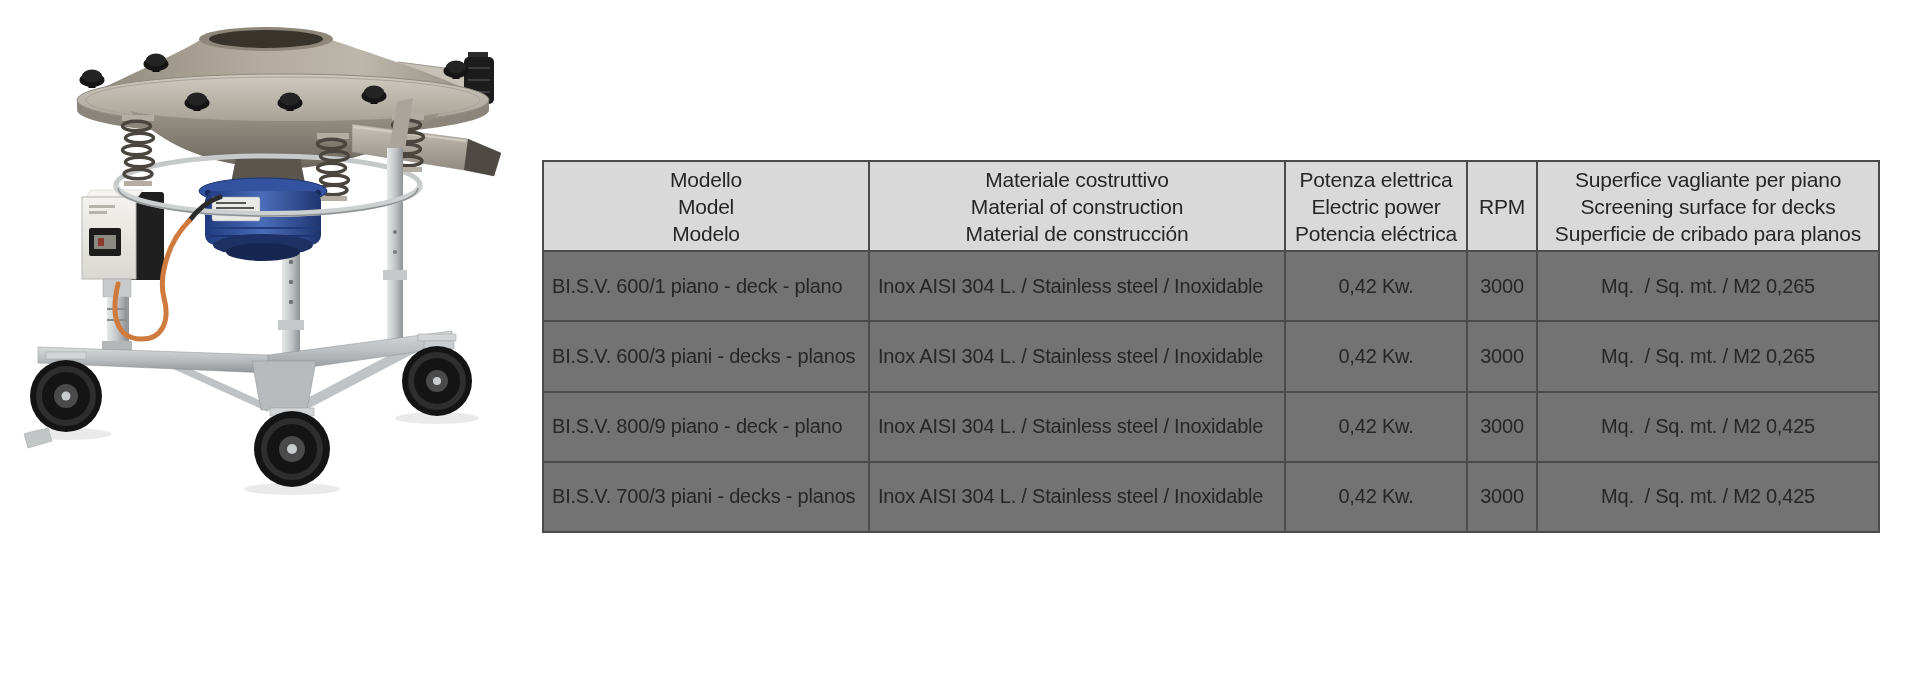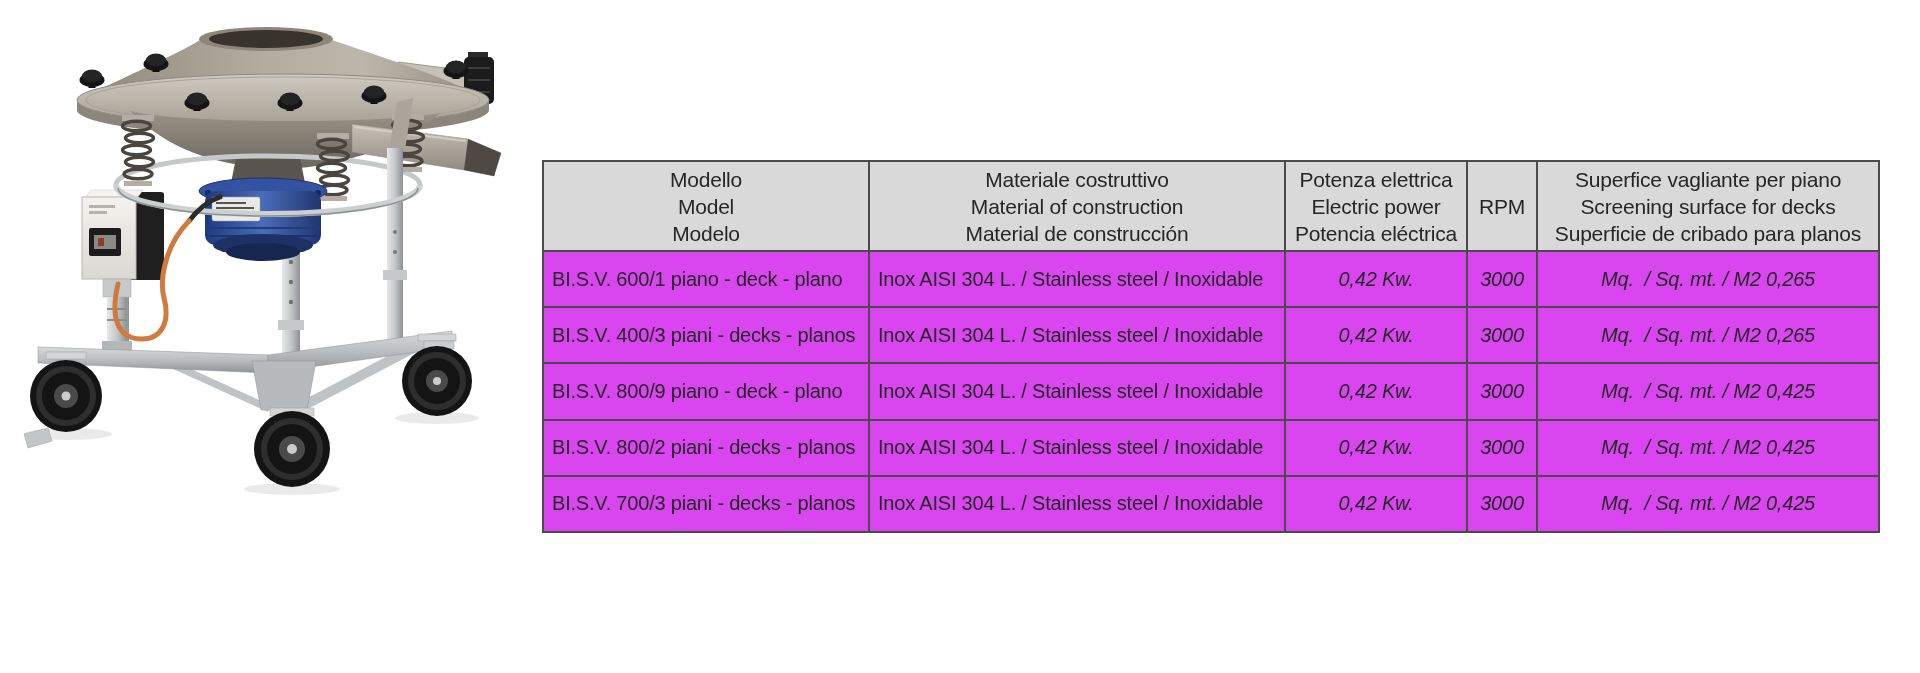--- a/index.html
+++ b/index.html
@@ -23,7 +23,7 @@
     background:var(--header-bg);font-weight:normal;font-size:21px;line-height:27px;
     text-align:center;white-space:pre-line;height:84px;padding:2px 4px;
   }
-  .spec td{font-size:20px;height:45px;white-space:pre;background:#d946ef;}
+  .spec td{font-size:20px;height:45px;white-space:pre;background:#737373;}
   .spec td.a-center{text-align:center;font-style:italic;}
   .spec td.a-left{text-align:left;padding-left:8px;}
   col.w0{width:326px;} col.w1{width:416px;} col.w2{width:182px;} col.w3{width:70px;} col.w4{width:342px;}

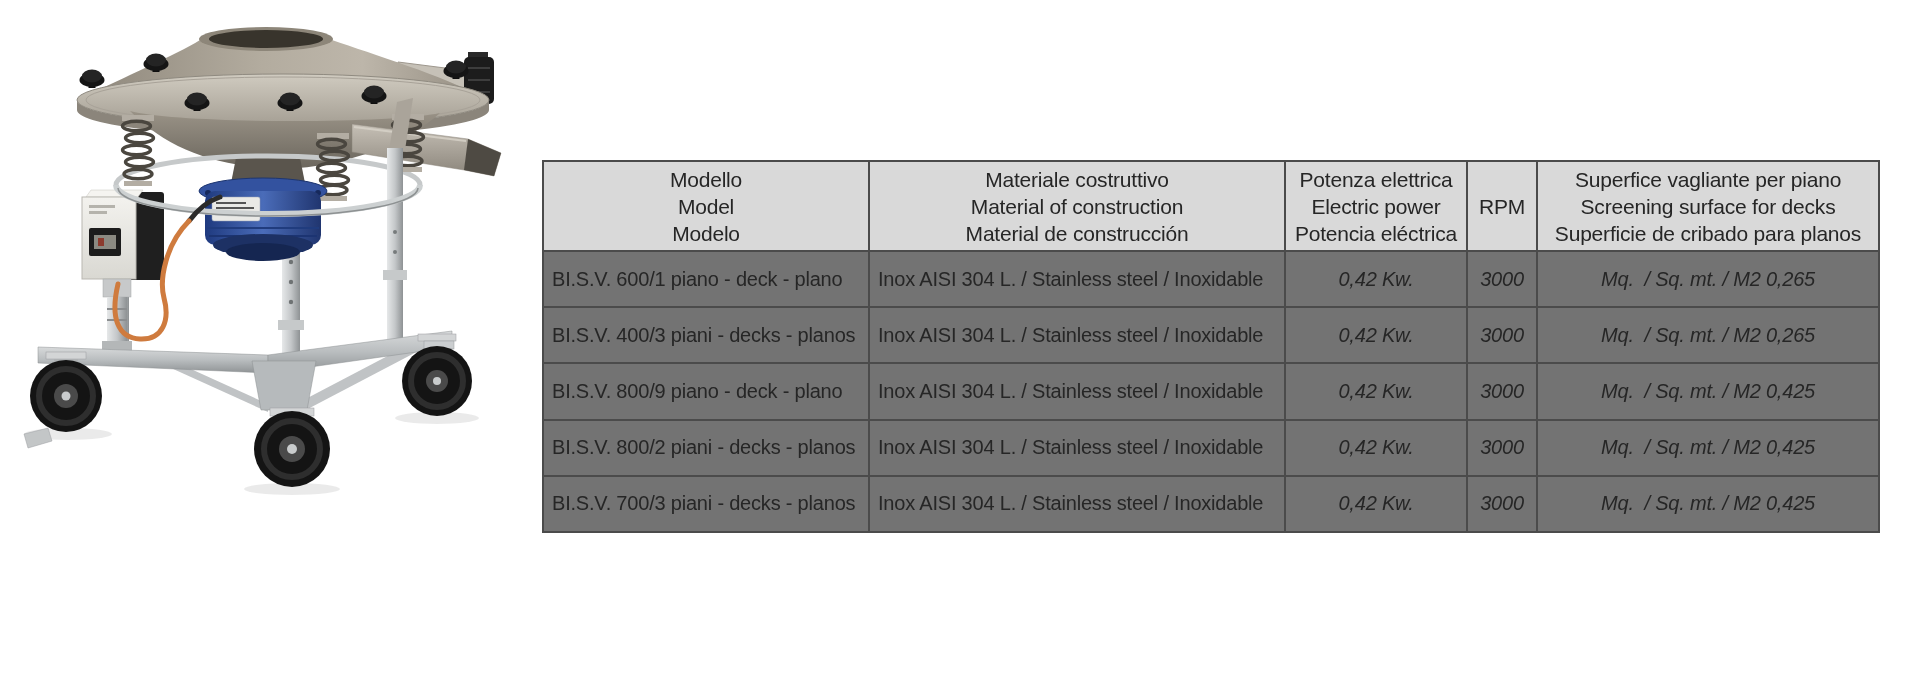--- a/index.html
+++ b/index.html
@@ -24,7 +24,7 @@
     text-align:center;white-space:pre-line;height:84px;padding:2px 4px;
   }
   .spec td{font-size:20px;height:45px;white-space:pre;background:#737373;}
-  .spec td.a-center{text-align:center;font-style:italic;}
+  .spec td.a-center{text-align:center;}
   .spec td.a-left{text-align:left;padding-left:8px;}
   col.w0{width:326px;} col.w1{width:416px;} col.w2{width:182px;} col.w3{width:70px;} col.w4{width:342px;}
 </style>

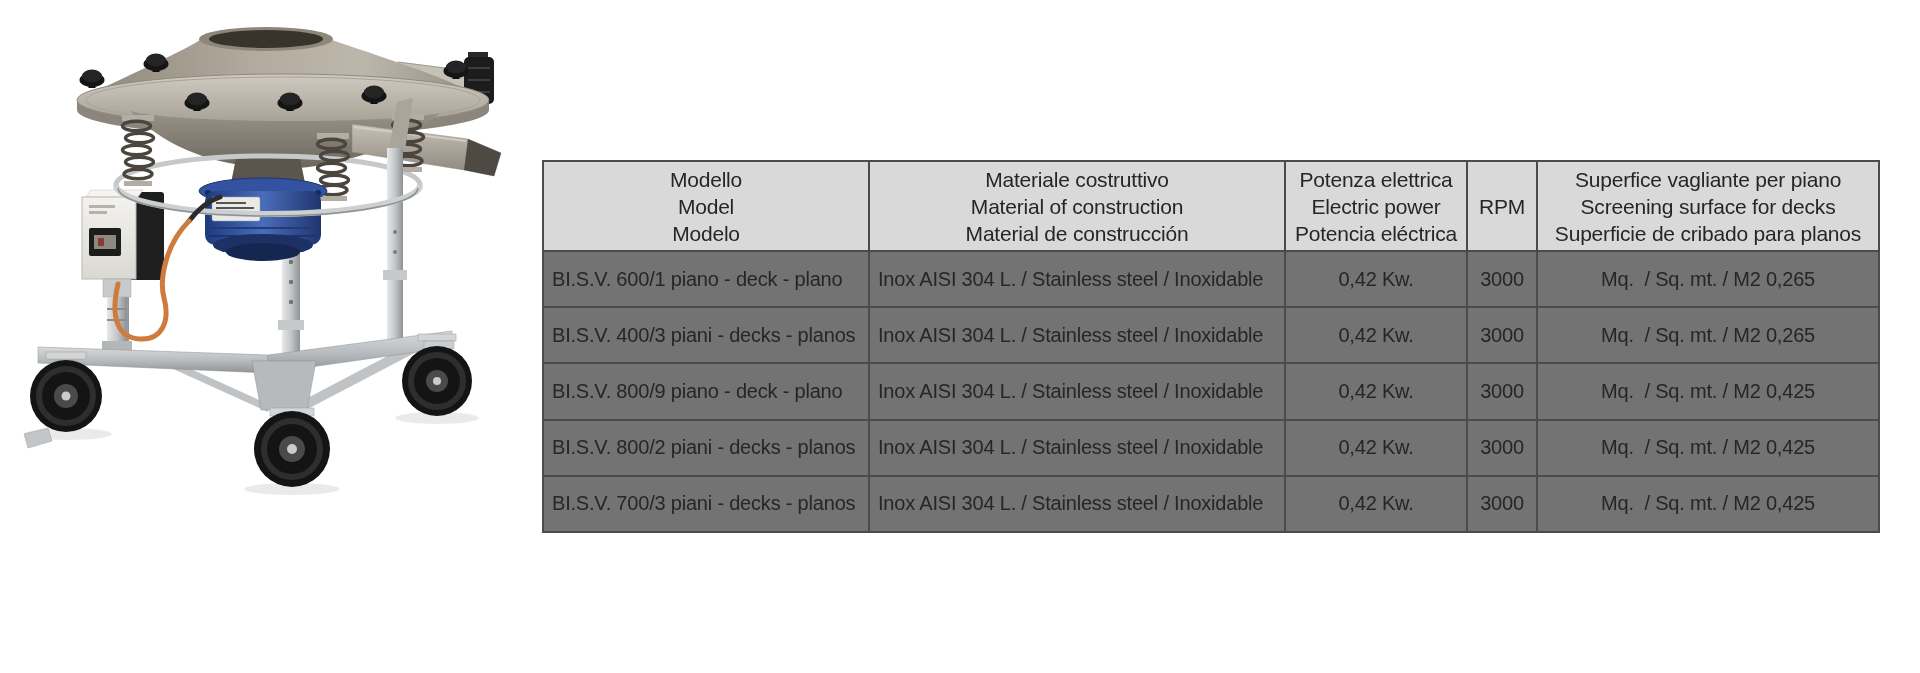--- a/index.html
+++ b/index.html
@@ -318,7 +318,7 @@
         <td class="c4 a-center">Mq.  / Sq. mt. / M2 0,265</td>
       </tr>
       <tr>
-        <td class="c0 a-left">BI.S.V. 400/3 piani - decks - planos</td>
+        <td class="c0 a-left">BI.S.V. 600/3 piani - decks - planos</td>
         <td class="c1 a-left">Inox AISI 304 L. / Stainless steel / Inoxidable</td>
         <td class="c2 a-center">0,42 Kw.</td>
         <td class="c3 a-center">3000</td>

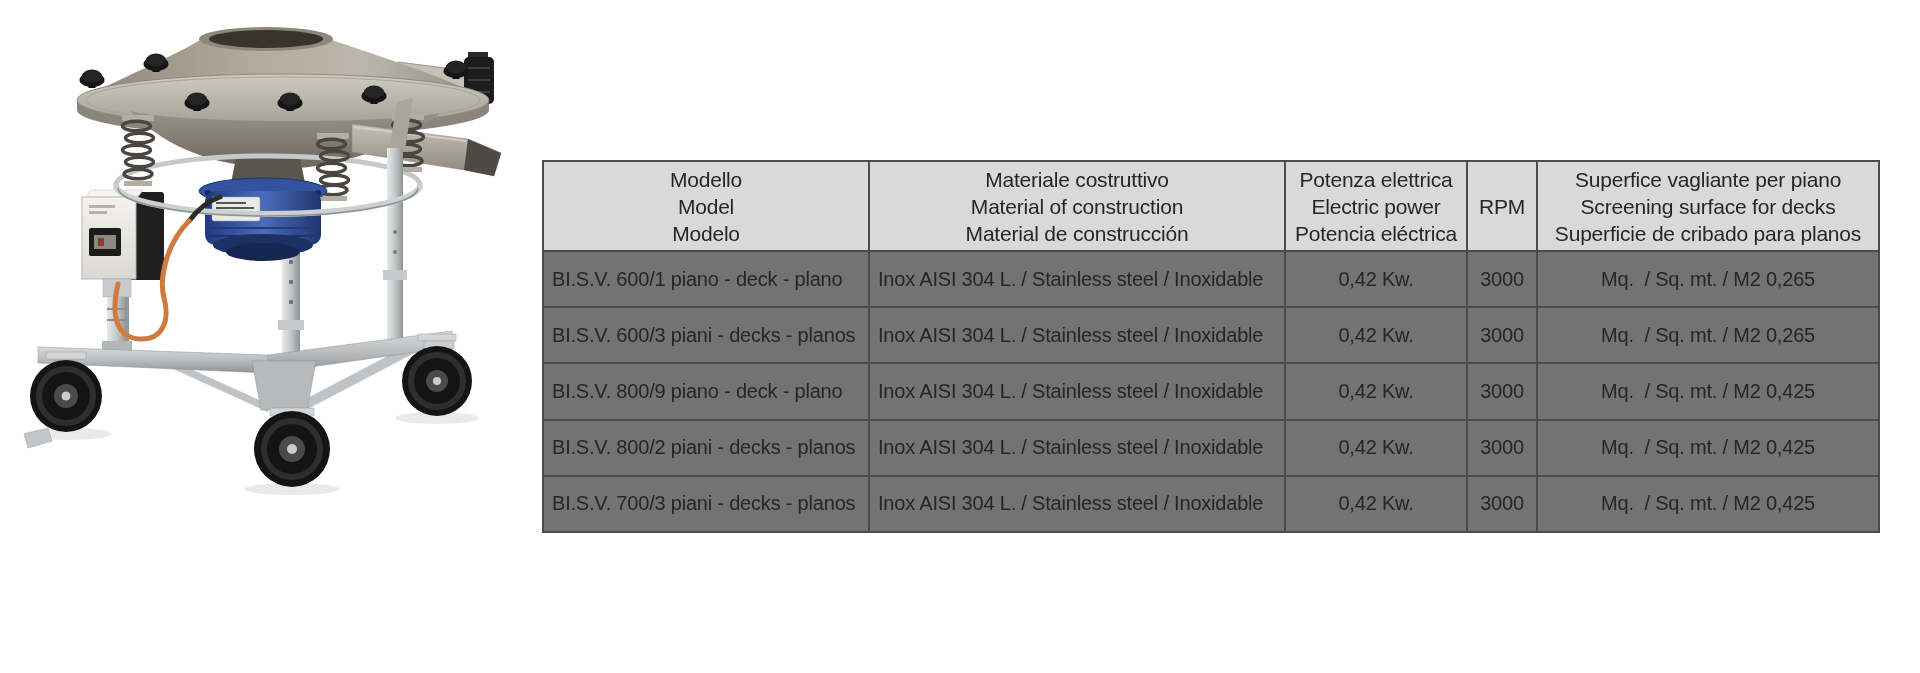--- a/index.html
+++ b/index.html
@@ -332,13 +332,6 @@
         <td class="c4 a-center">Mq.  / Sq. mt. / M2 0,425</td>
       </tr>
       <tr>
-        <td class="c0 a-left">BI.S.V. 800/2 piani - decks - planos</td>
-        <td class="c1 a-left">Inox AISI 304 L. / Stainless steel / Inoxidable</td>
-        <td class="c2 a-center">0,42 Kw.</td>
-        <td class="c3 a-center">3000</td>
-        <td class="c4 a-center">Mq.  / Sq. mt. / M2 0,425</td>
-      </tr>
-      <tr>
         <td class="c0 a-left">BI.S.V. 700/3 piani - decks - planos</td>
         <td class="c1 a-left">Inox AISI 304 L. / Stainless steel / Inoxidable</td>
         <td class="c2 a-center">0,42 Kw.</td>

